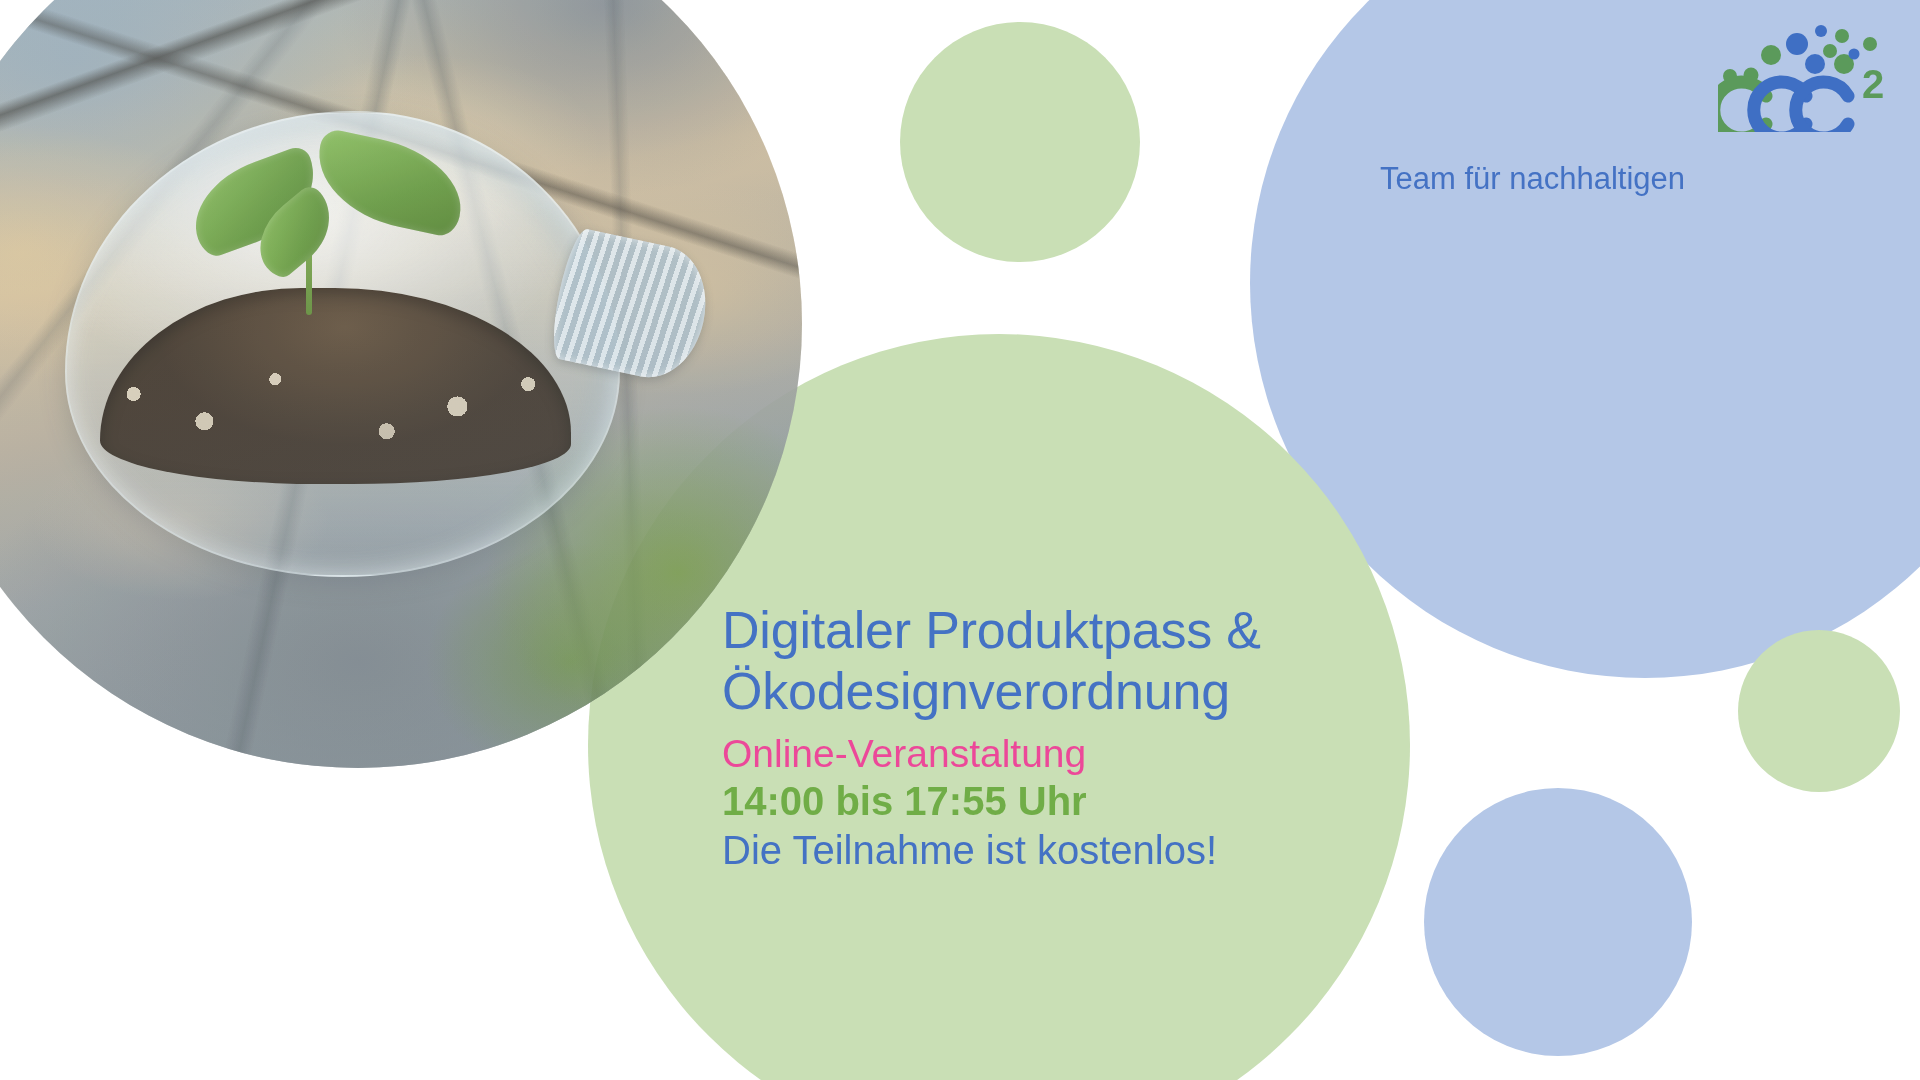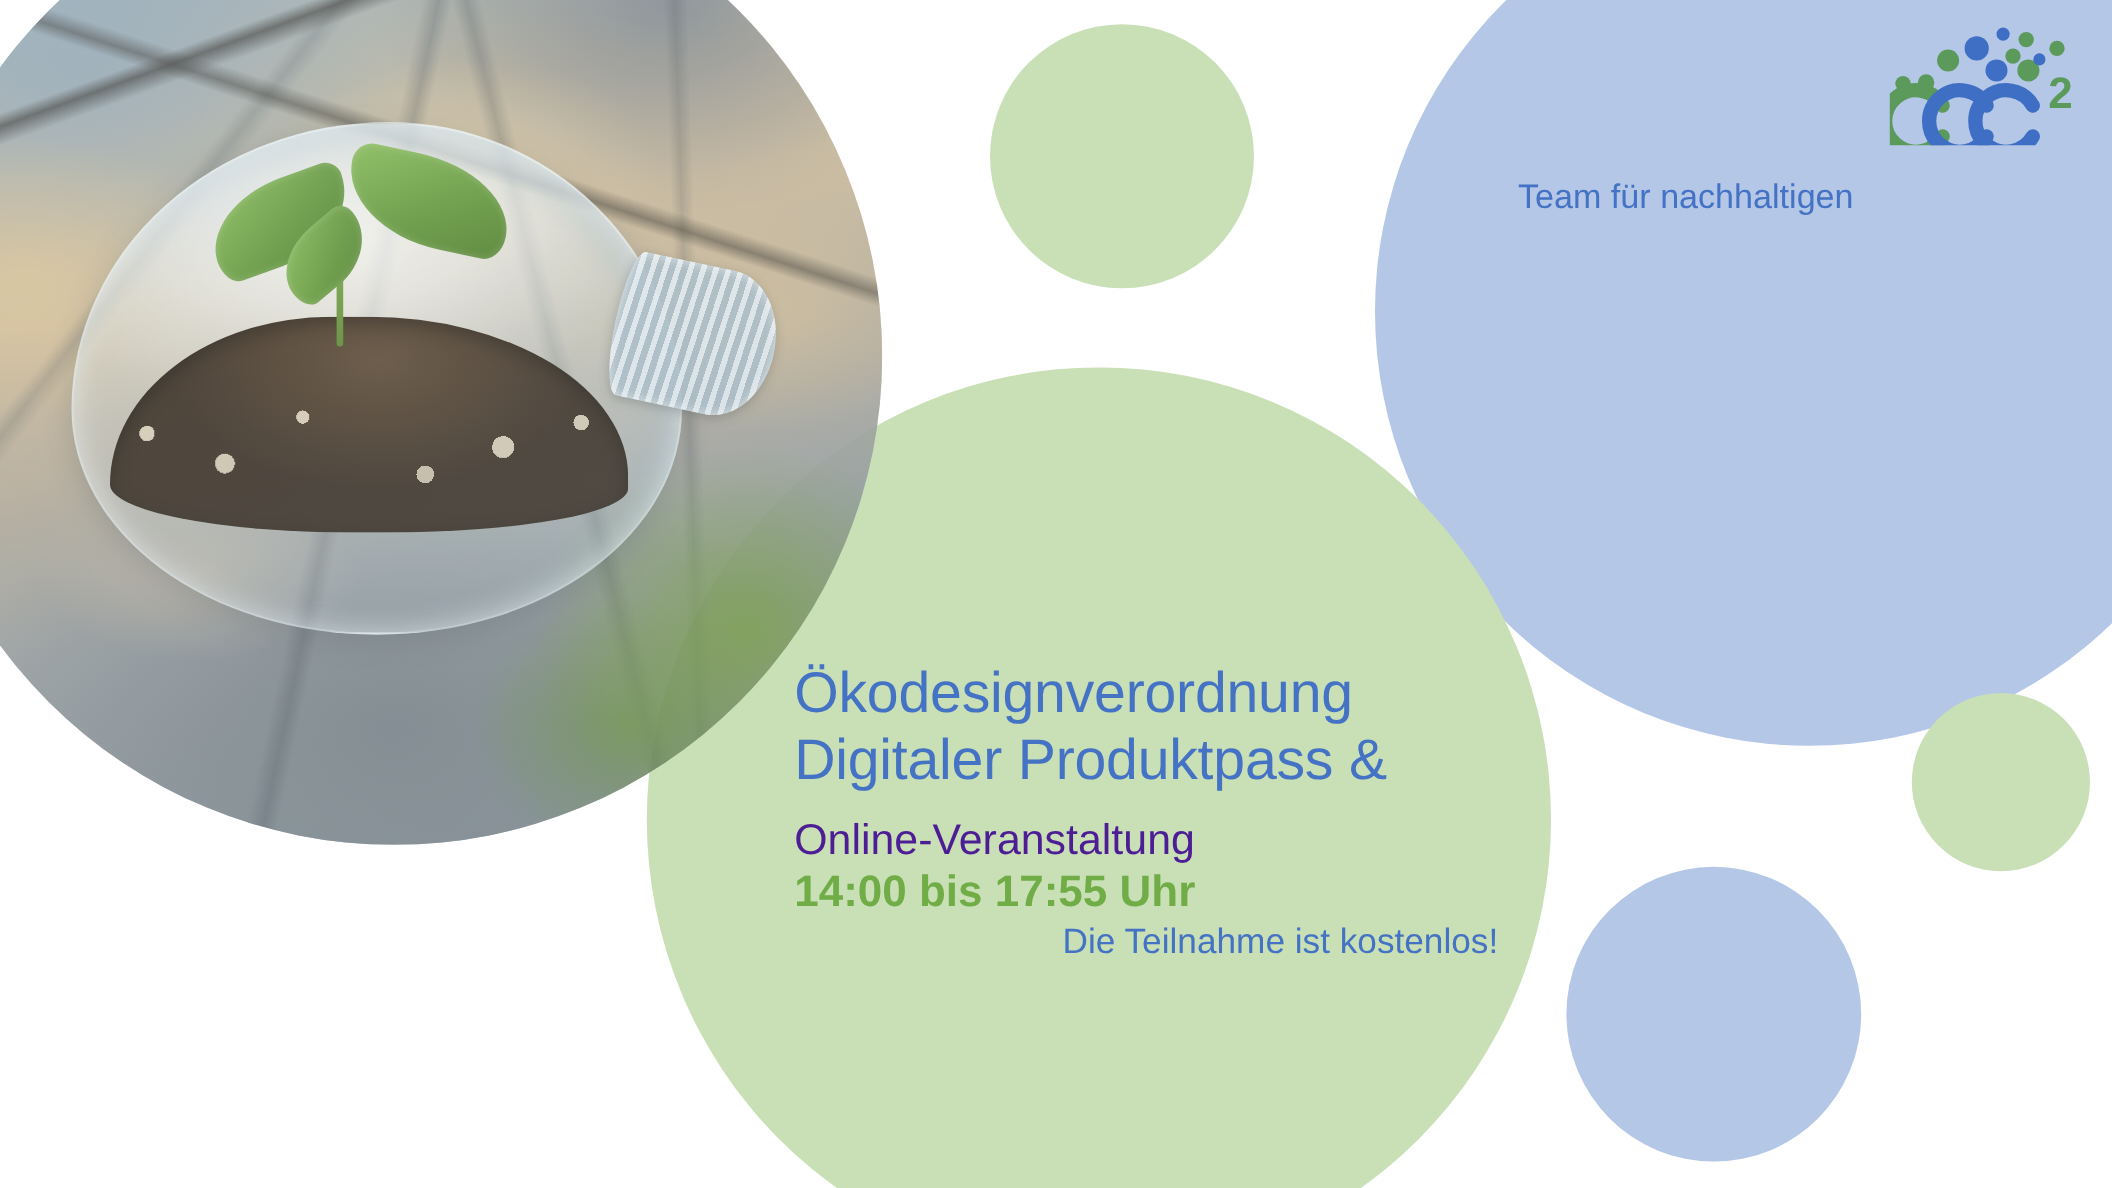--- a/index.html
+++ b/index.html
@@ -303,8 +303,8 @@
   </div>
 
   <div id="event-block">
+    <div class="line t-title">Digitaler Produktpass &amp;</div>
     <div class="line t-title">Ökodesignverordnung</div>
-    <div class="line t-title">Digitaler Produktpass &amp;</div>
     <div class="line t-sub">Online-Veranstaltung</div>
     <div class="line t-date">14:00 bis 17:55 Uhr</div>
     <div class="line t-free">Die Teilnahme ist kostenlos!</div>

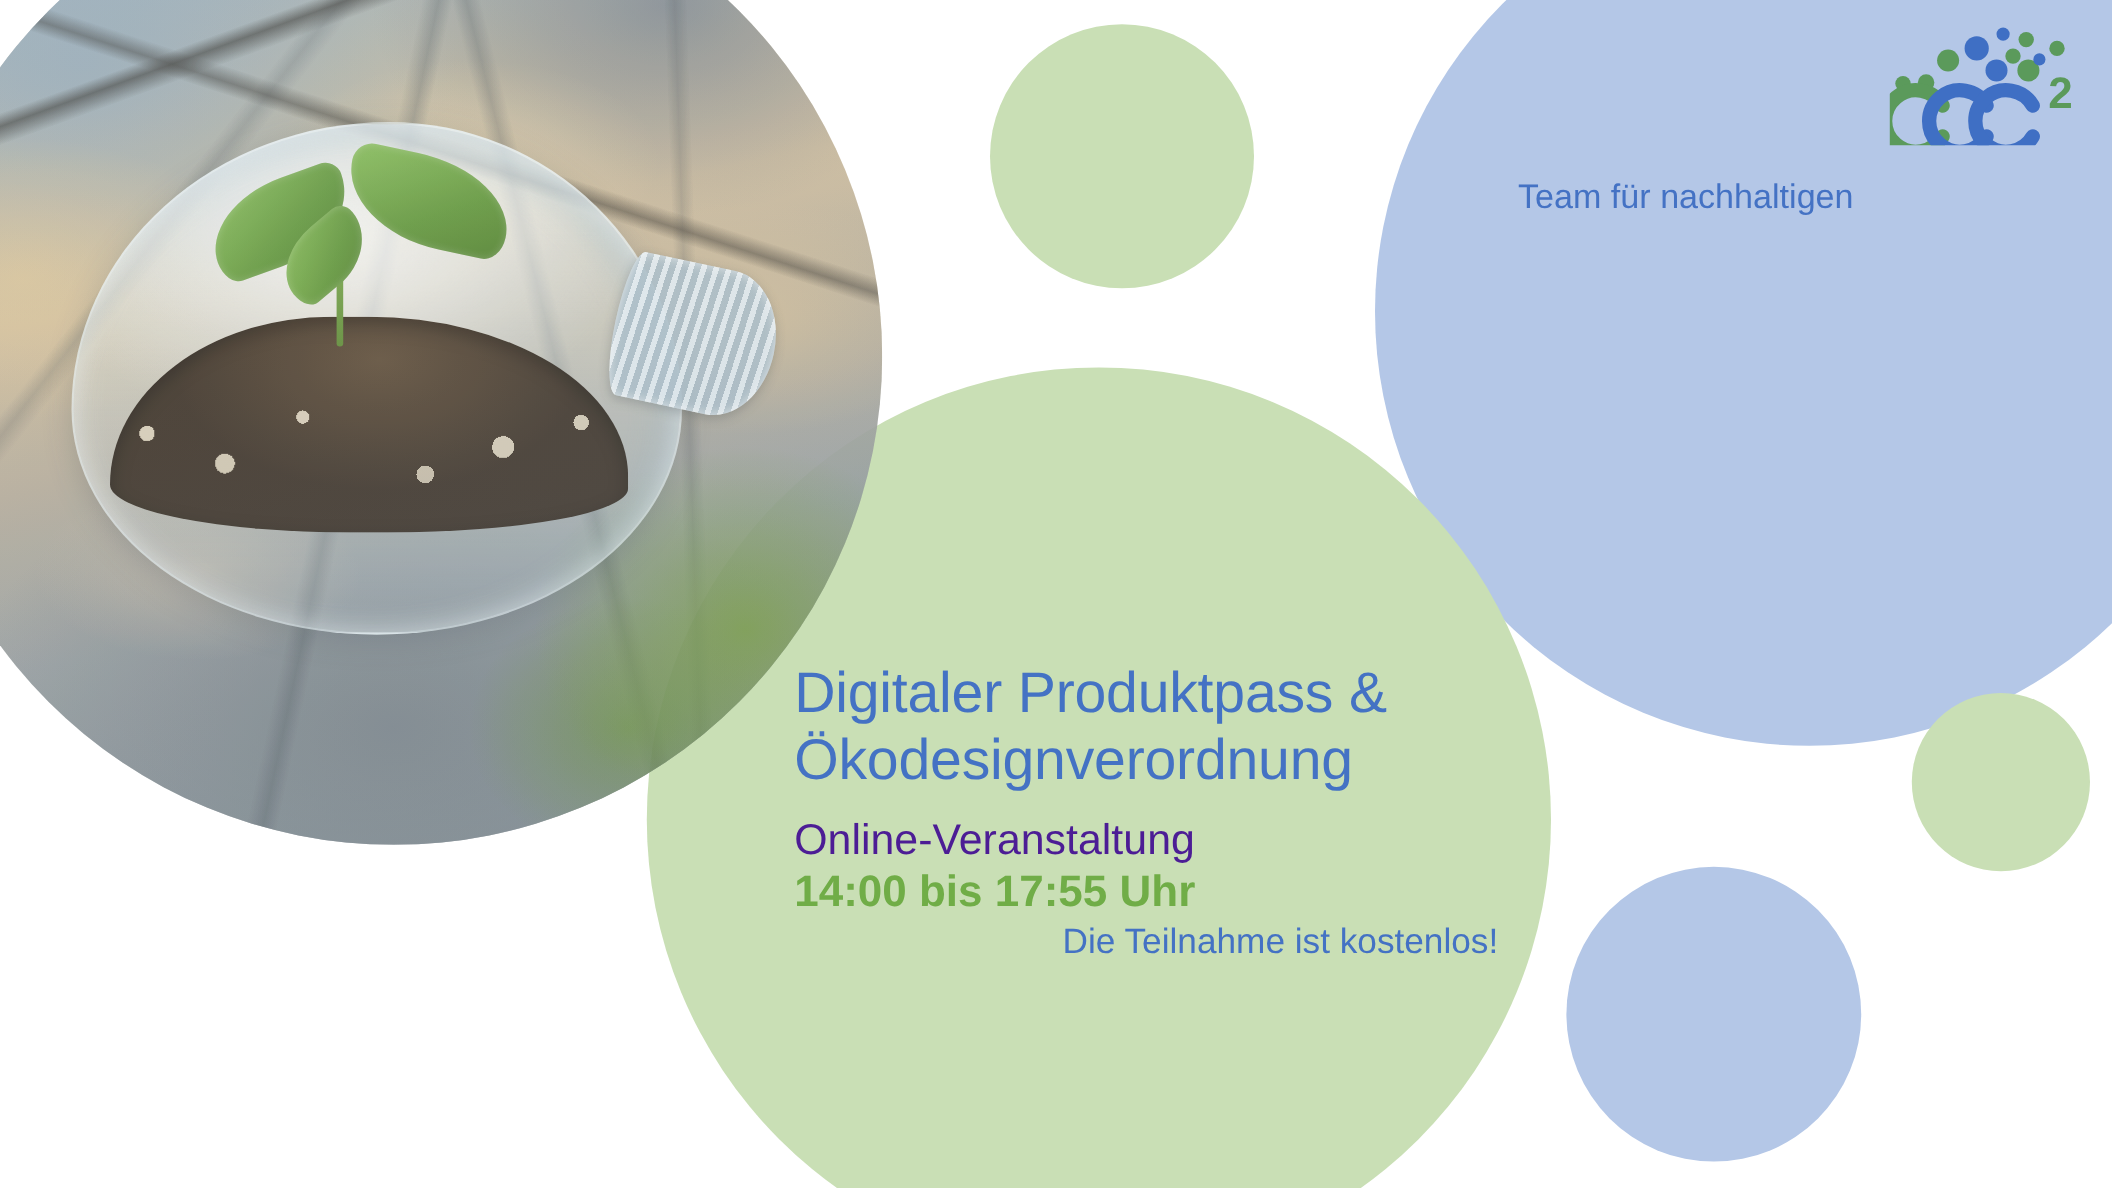--- a/index.html
+++ b/index.html
@@ -227,10 +227,10 @@
     letter-spacing: -0.2px;
   }
   .t-sub {
-    color: #4c1d95;
+    color: #ec4899;
     font-size: 39px;
     line-height: 1.22;
-    margin-top: 18px;
+    margin-top: 8px;
   }
   .t-date {
     color: #70AD47;

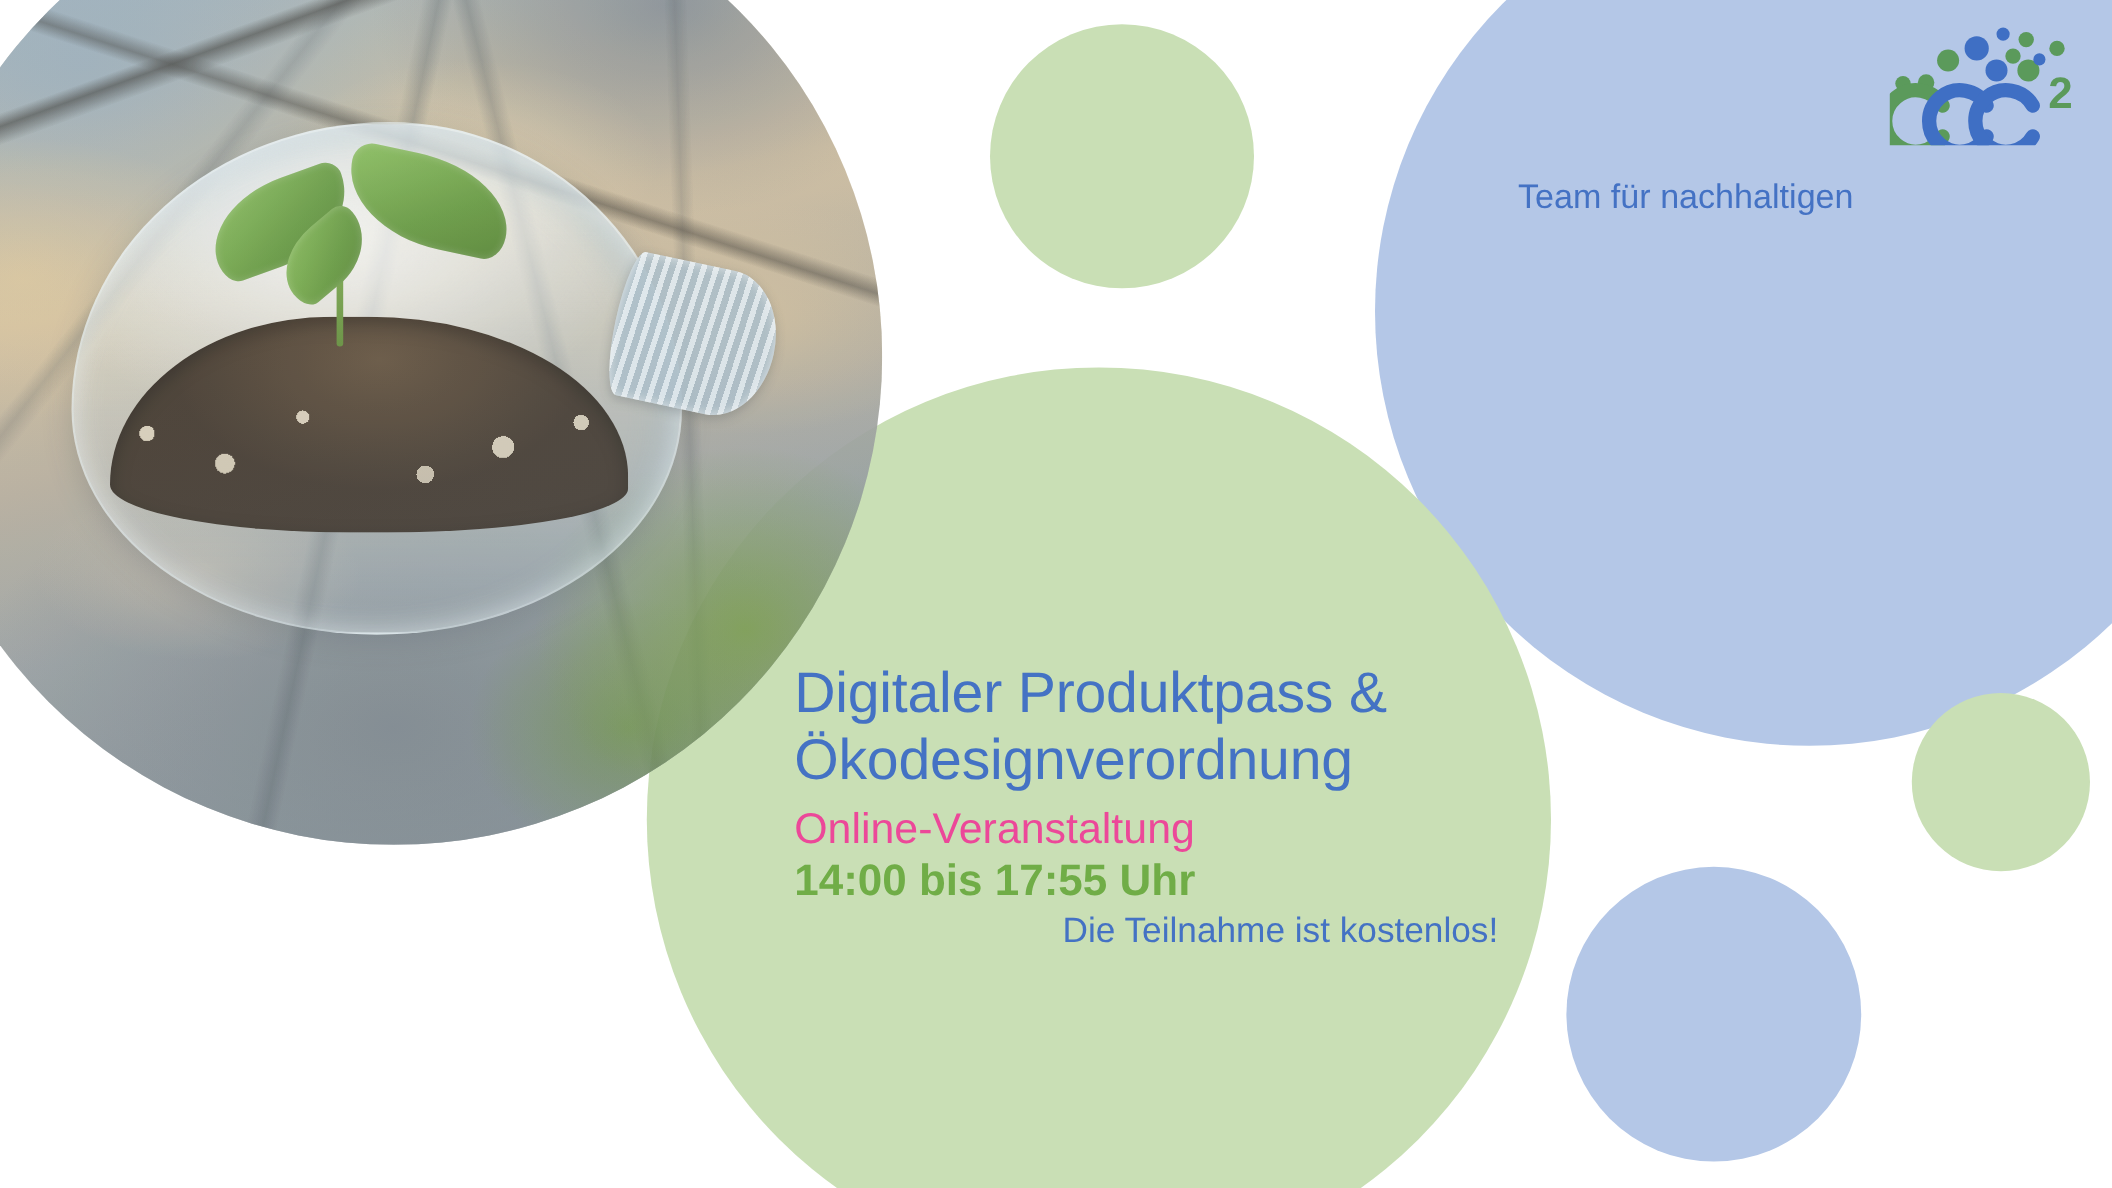--- a/index.html
+++ b/index.html
@@ -240,9 +240,8 @@
   }
   .t-free {
     color: #4472C4;
-    font-size: 32px;
+    font-size: 40px;
     line-height: 1.22;
-    text-align: right;
   }
 </style>
 </head>

